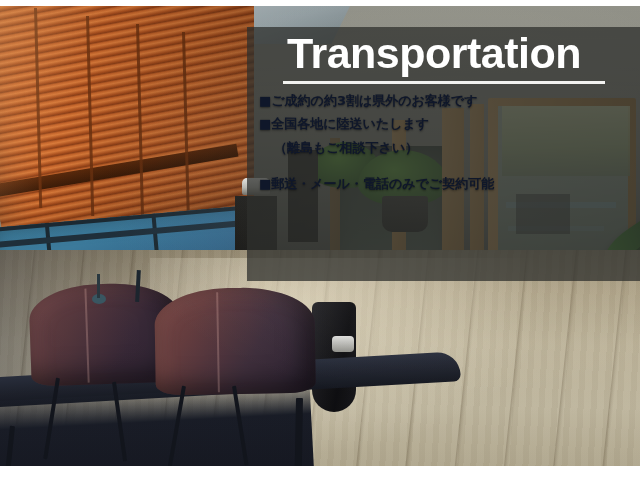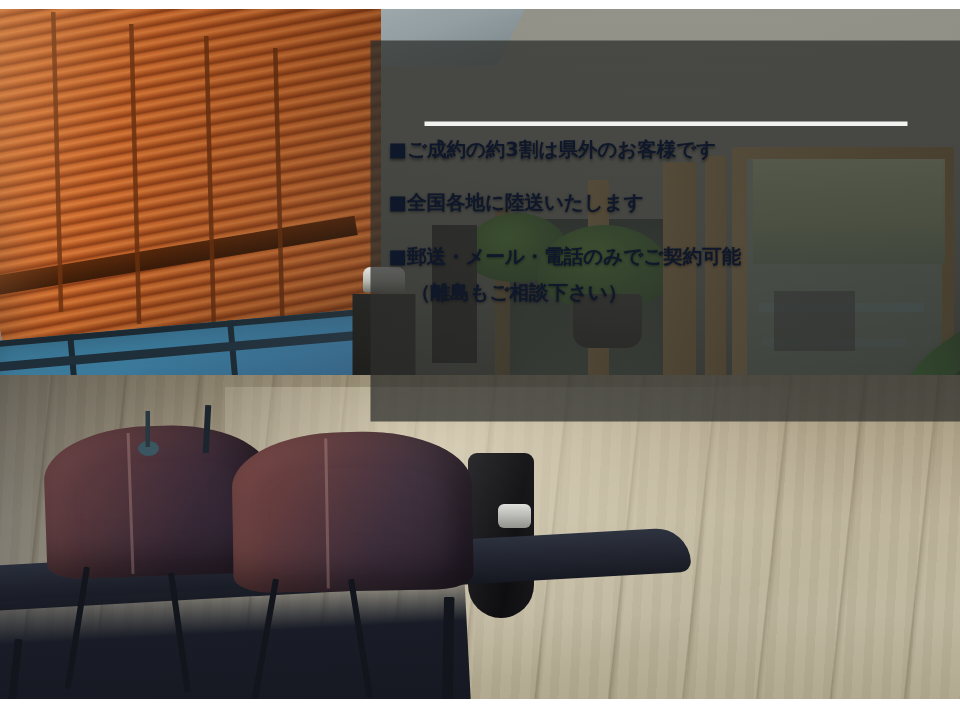--- a/index.html
+++ b/index.html
@@ -421,6 +421,7 @@
 
   <div class="overlay">
 
+    <div class="title">Transportation</div>
 
     <div class="rule"></div>
 

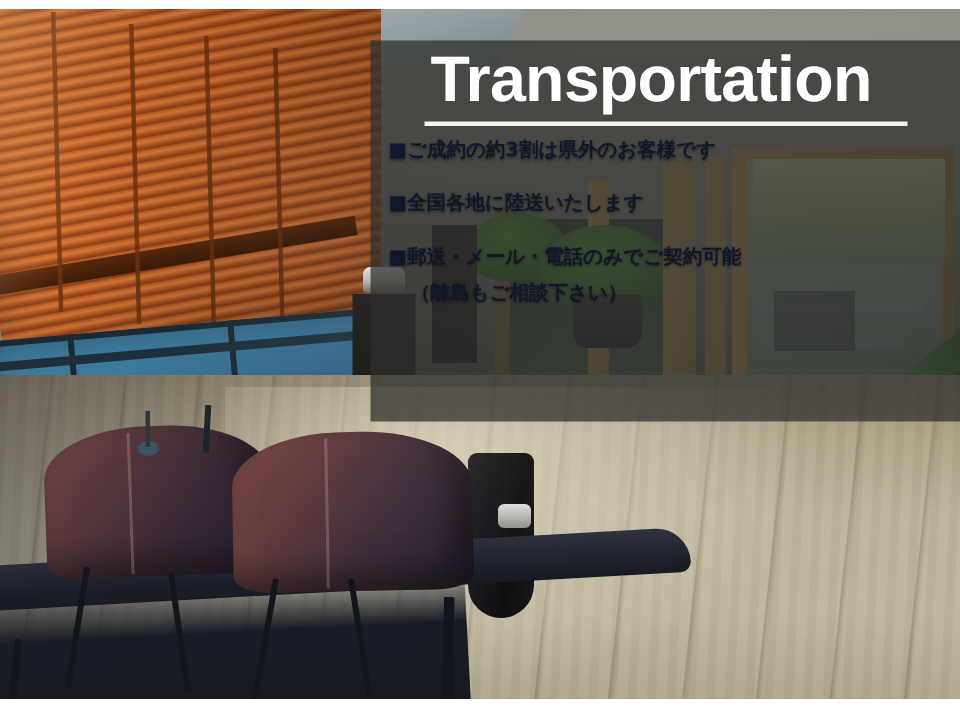--- a/index.html
+++ b/index.html
@@ -321,7 +321,7 @@
     white-space: nowrap;
     text-shadow: 0 1px 2px rgba(0,0,0,.45);
   }
-  .line.gap { margin-top: 12px; }
+  .line.gap { }
   .line.sub { margin-top: 1px; padding-left: 15px; }
   .line.gap2 { margin-top: 13px; }
 </style>

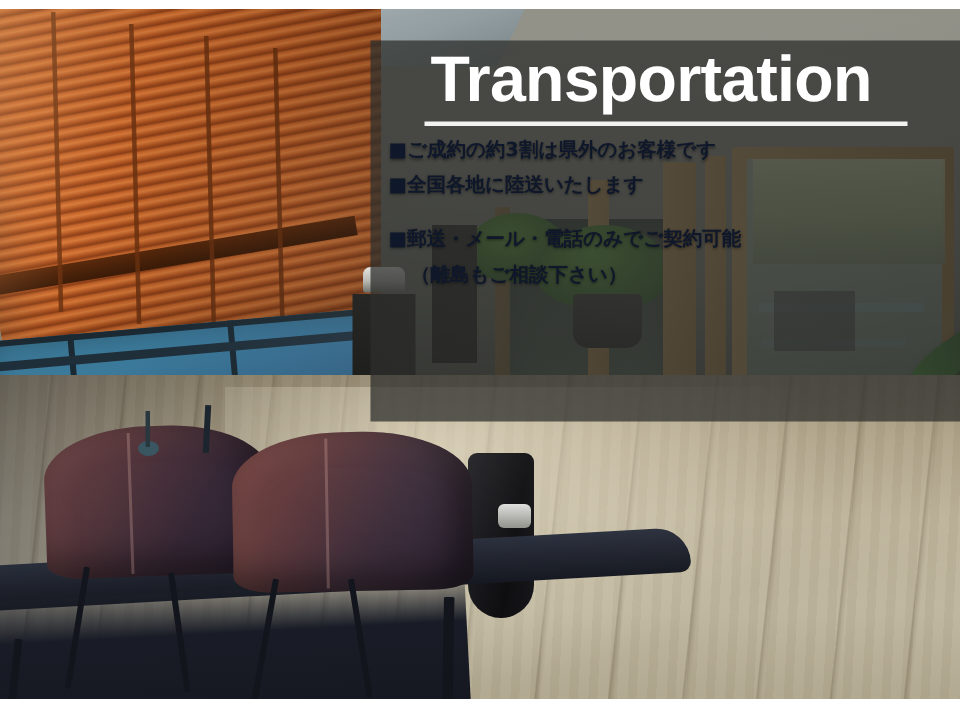--- a/index.html
+++ b/index.html
@@ -430,10 +430,10 @@
       <span class="line"><span>■</span><span>ご成約の約3割は県外のお客様です</span></span>
 
       <span class="line gap"><span>■</span><span>全国各地に陸送いたします</span></span>
+      <span class="line sub">（離島もご相談下さい）</span>
+
       <span class="line gap2"><span>■</span><span>郵送・メール・電話のみでご契約可能</span></span>
 
-      <span class="line sub">（離島もご相談下さい）</span>
-
 
     </div>
   </div>

